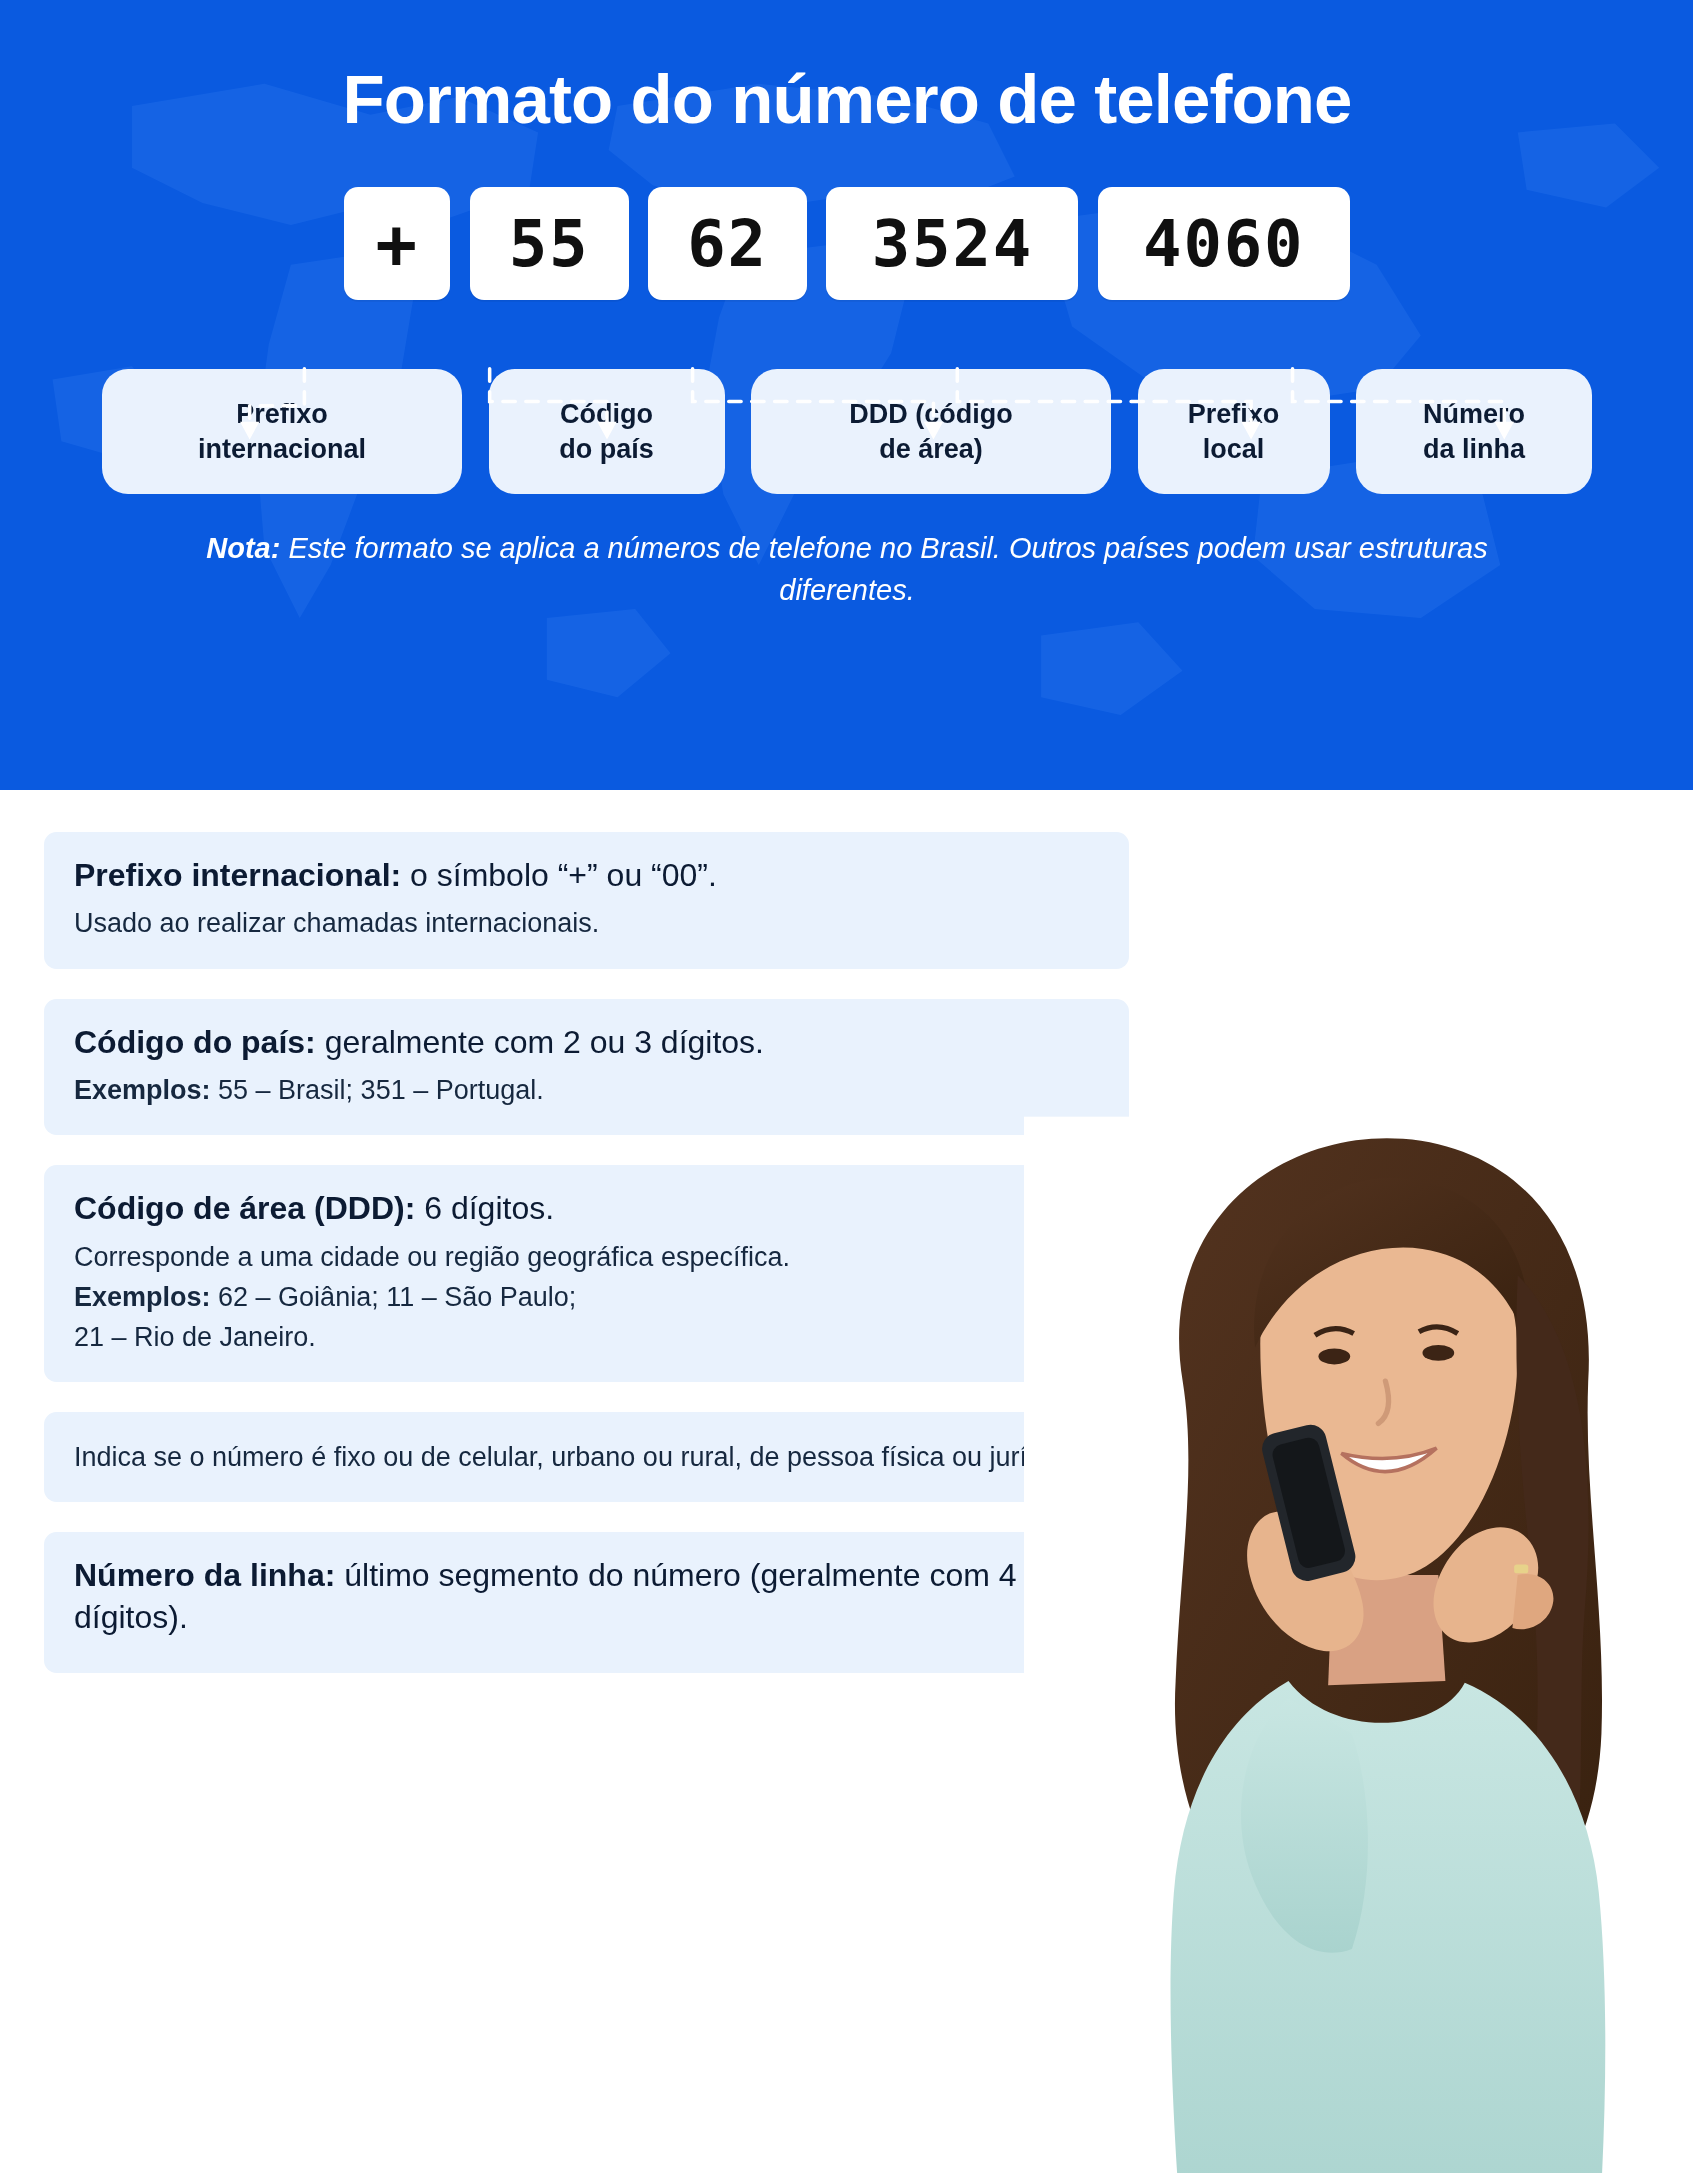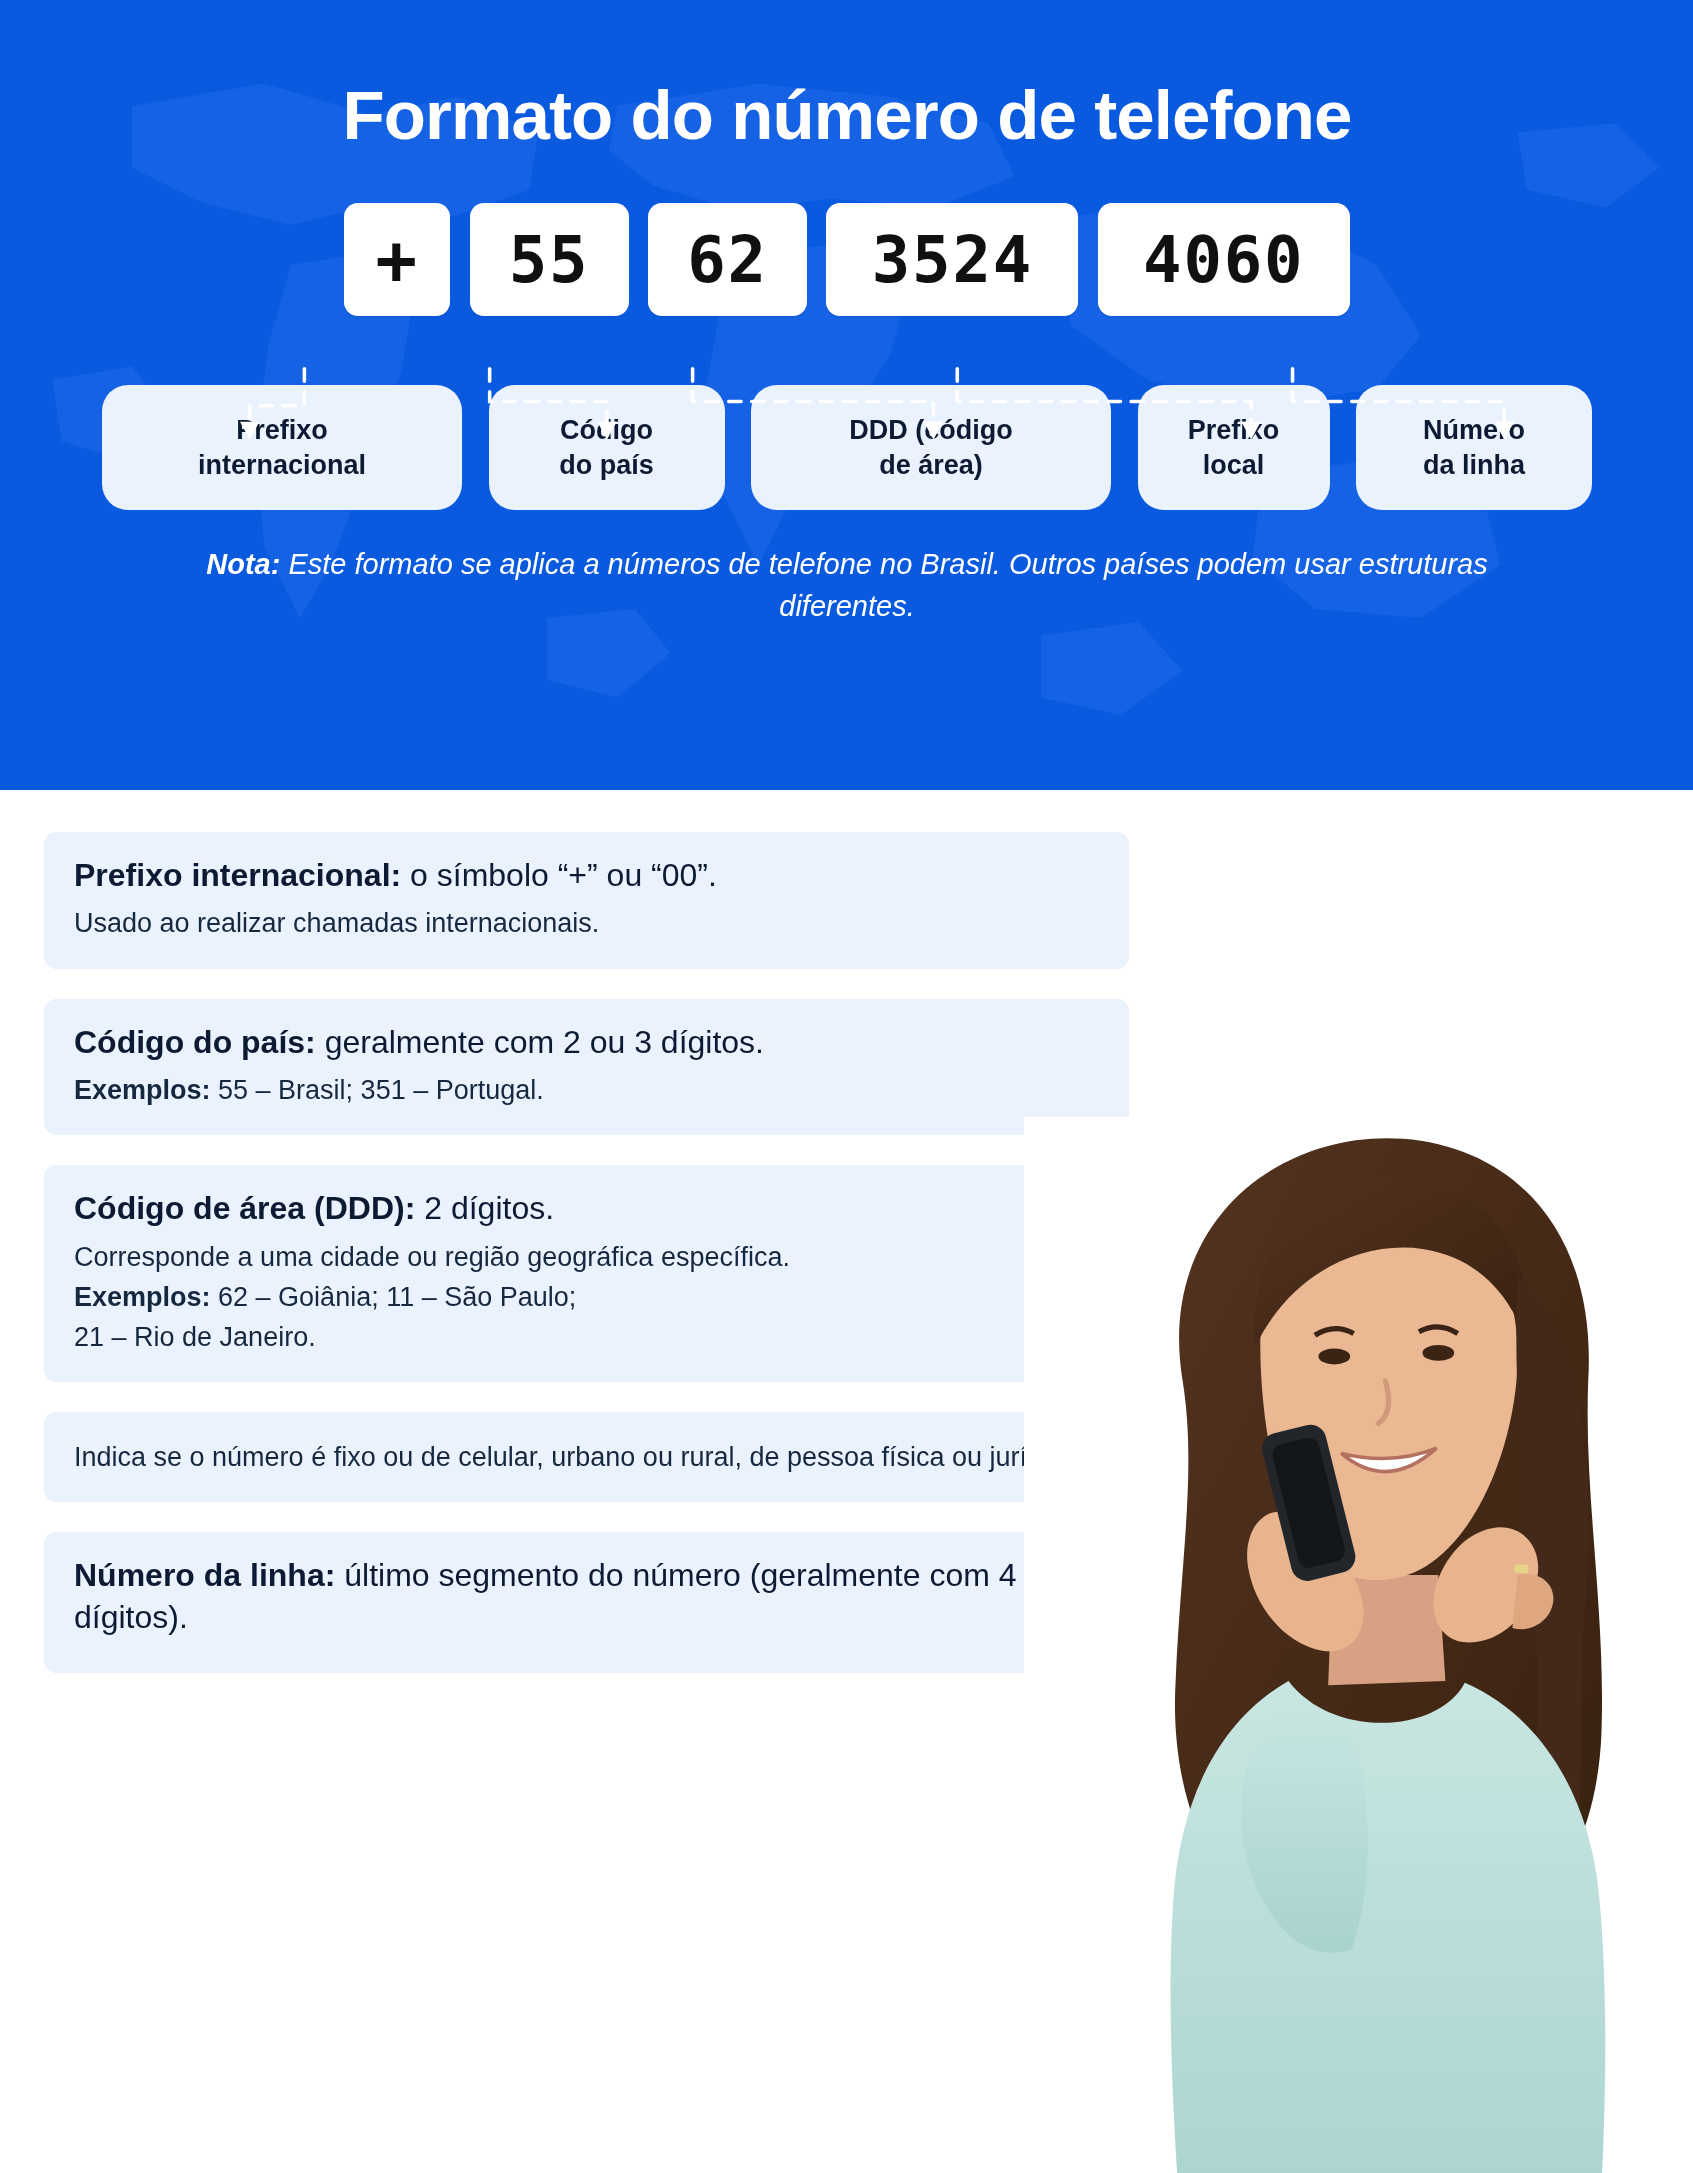--- a/index.html
+++ b/index.html
@@ -47,7 +47,7 @@
     font-weight: bold;
     letter-spacing: -0.9px;
     line-height: 1.05;
-    margin: 16px auto;
+    margin: 0 auto;
     width: 1500px;
   }
 

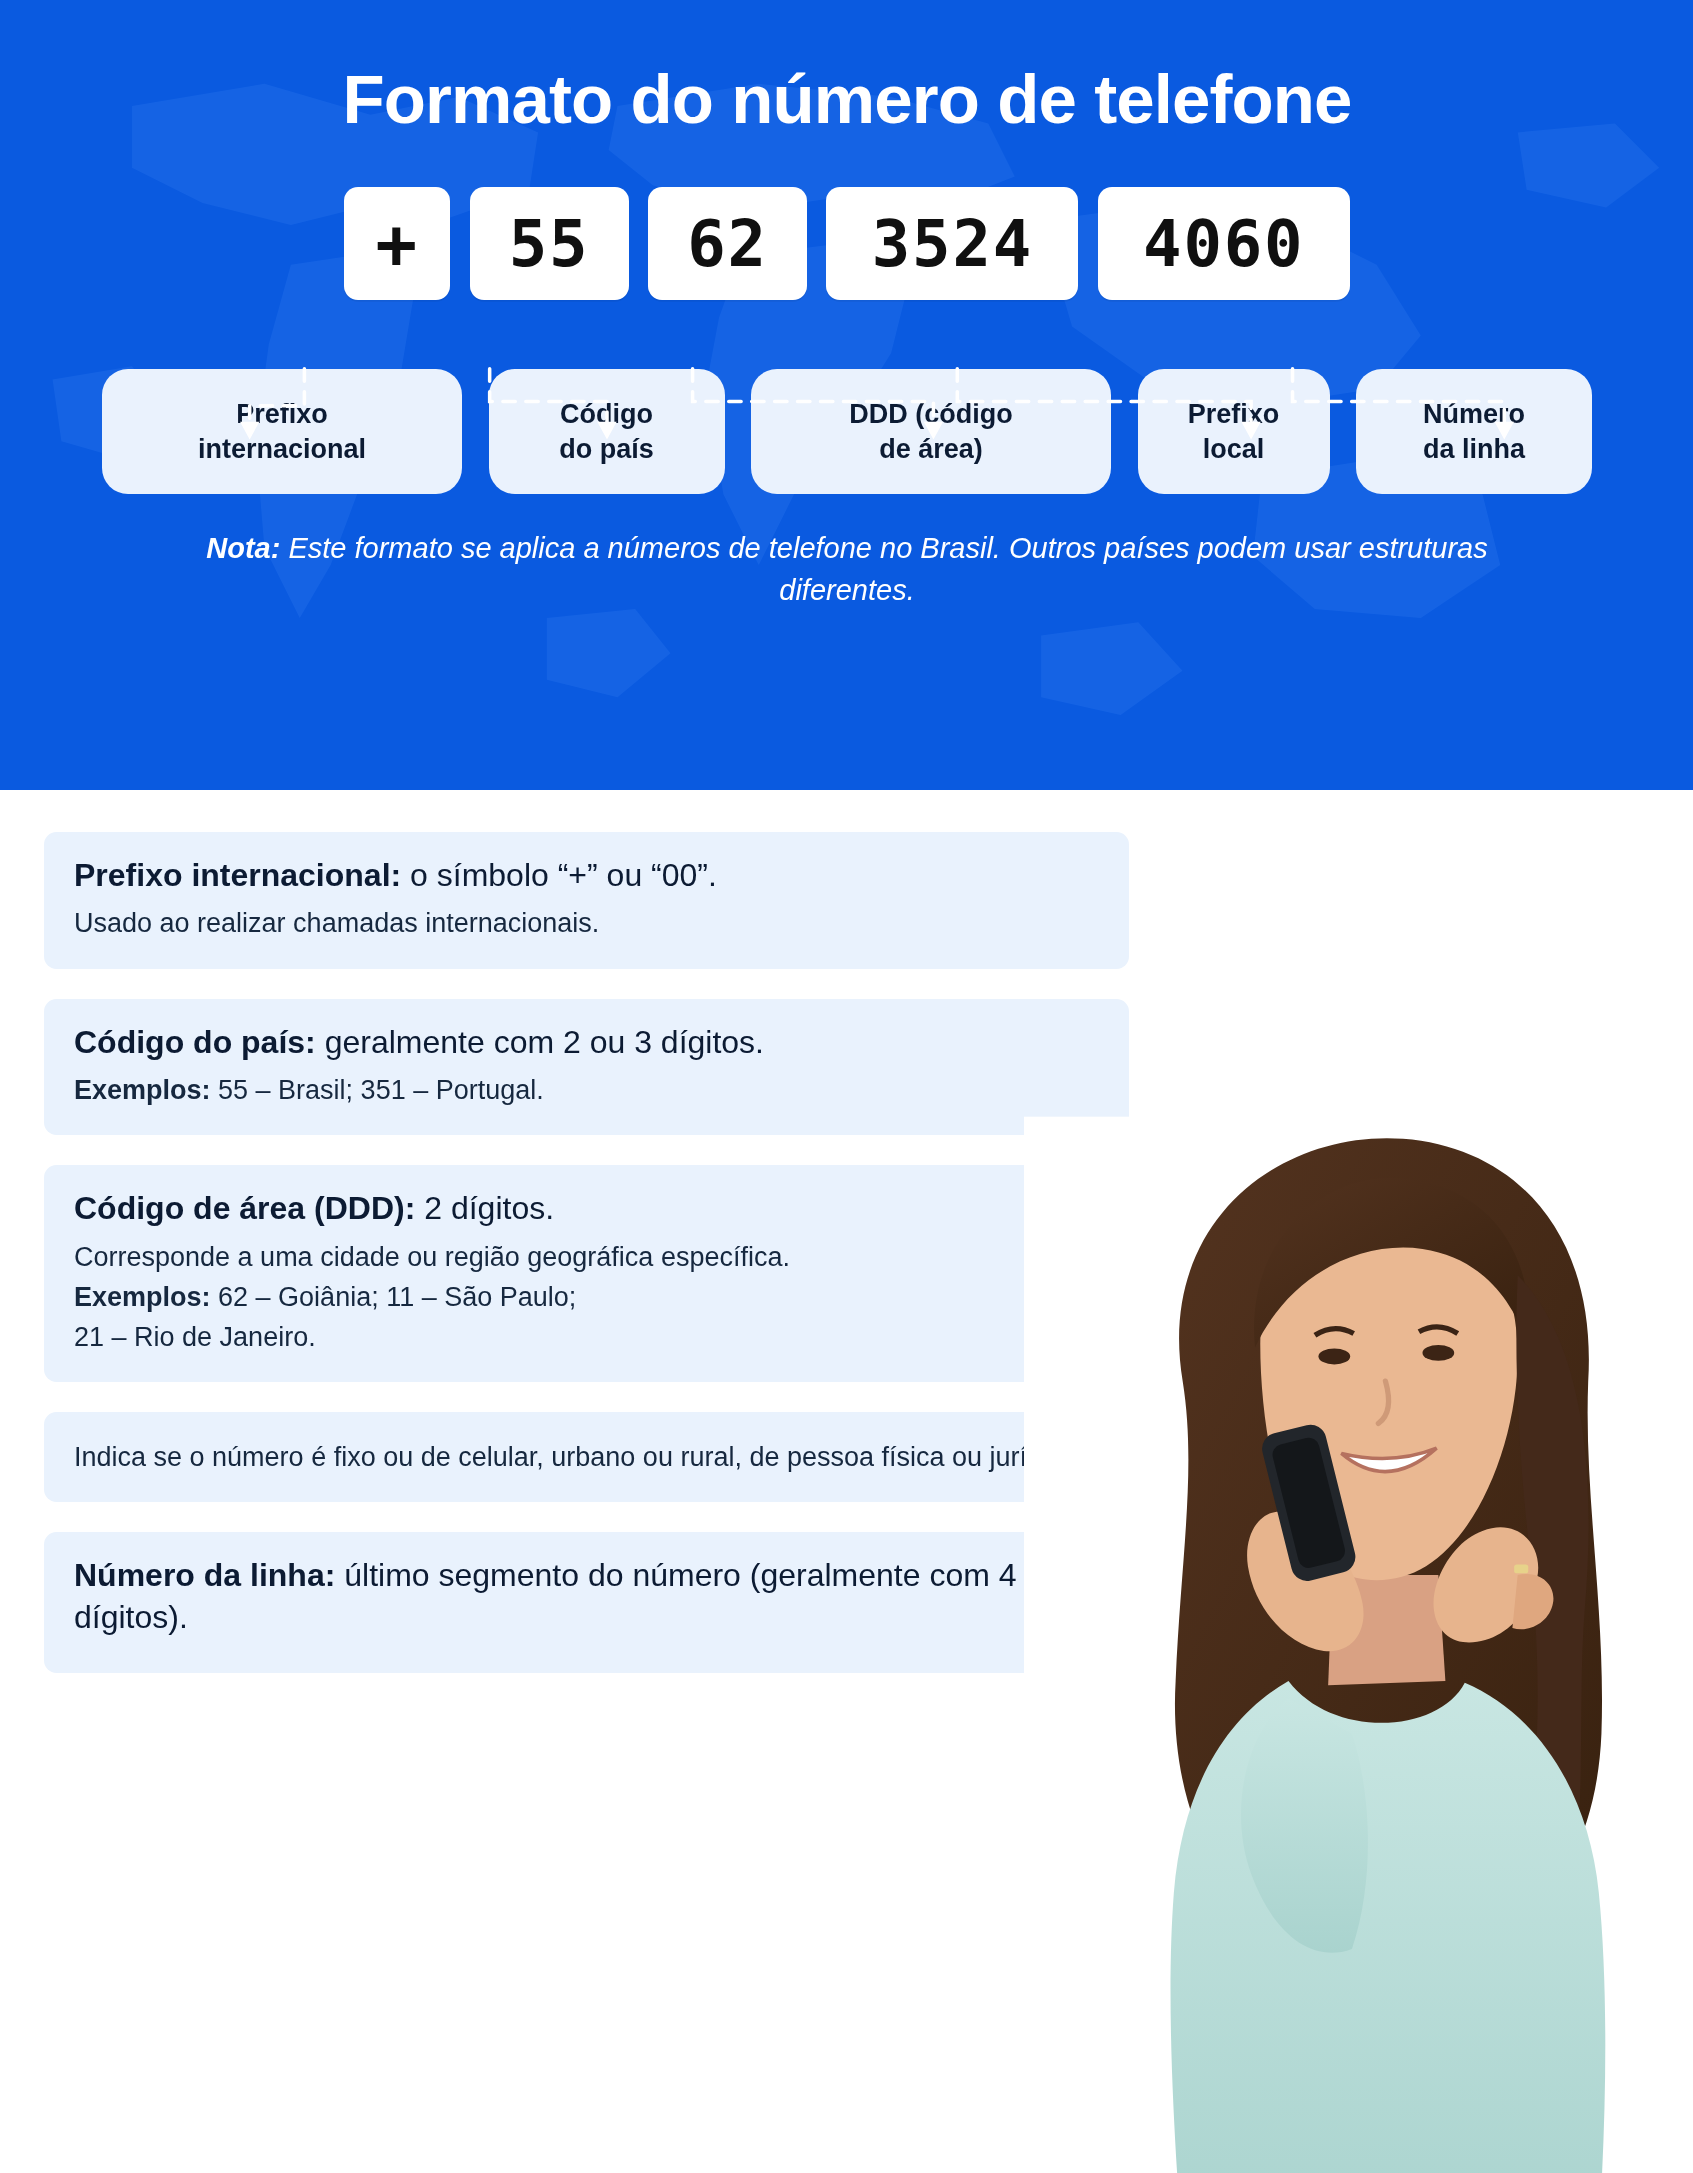--- a/index.html
+++ b/index.html
@@ -284,7 +284,7 @@
 
       <div class="card">
         <p class="lead">
-          <b>Código de área (DDD):</b><span> 2 dígitos.</span>
+          <b>Código de área (DDD):</b><span> 6 dígitos.</span>
         </p>
         <p class="sub">Corresponde a uma cidade ou região geográfica específica.</p>
         <p class="sub">

